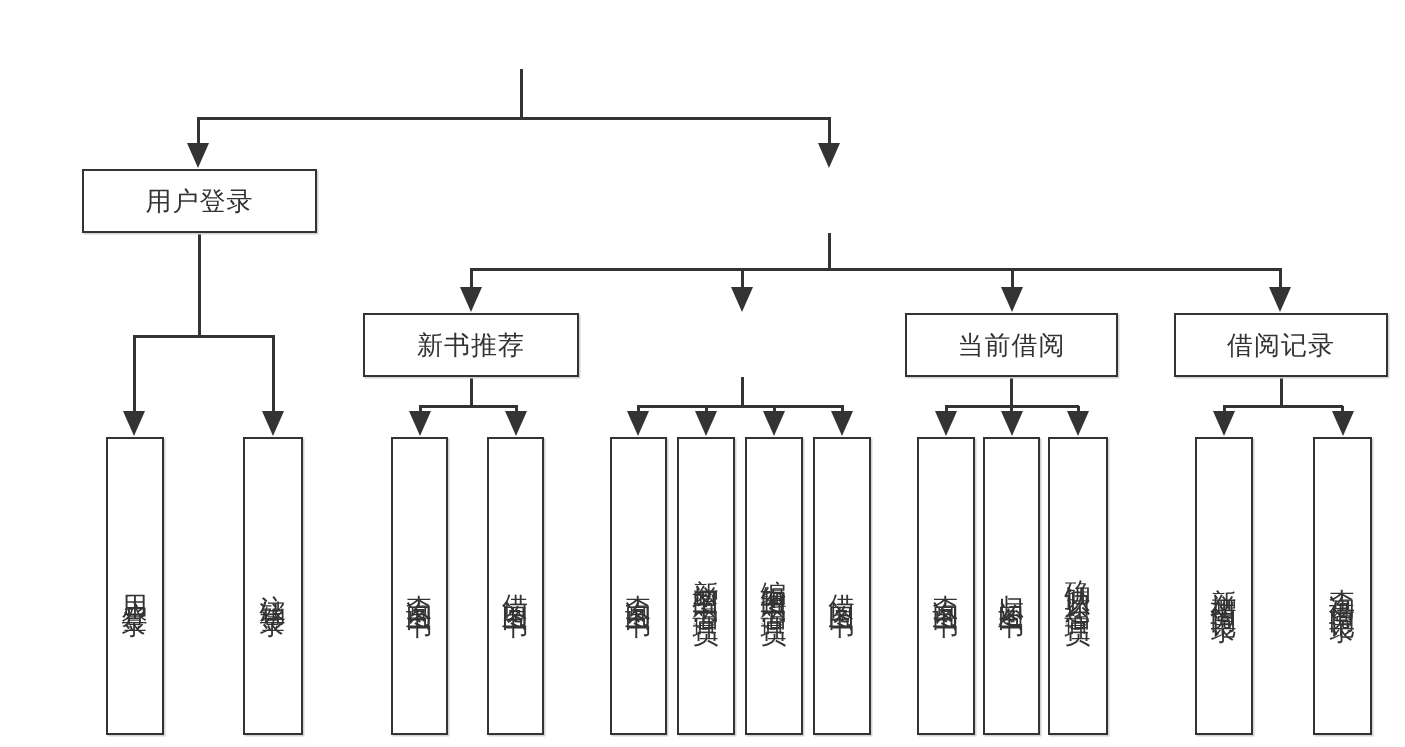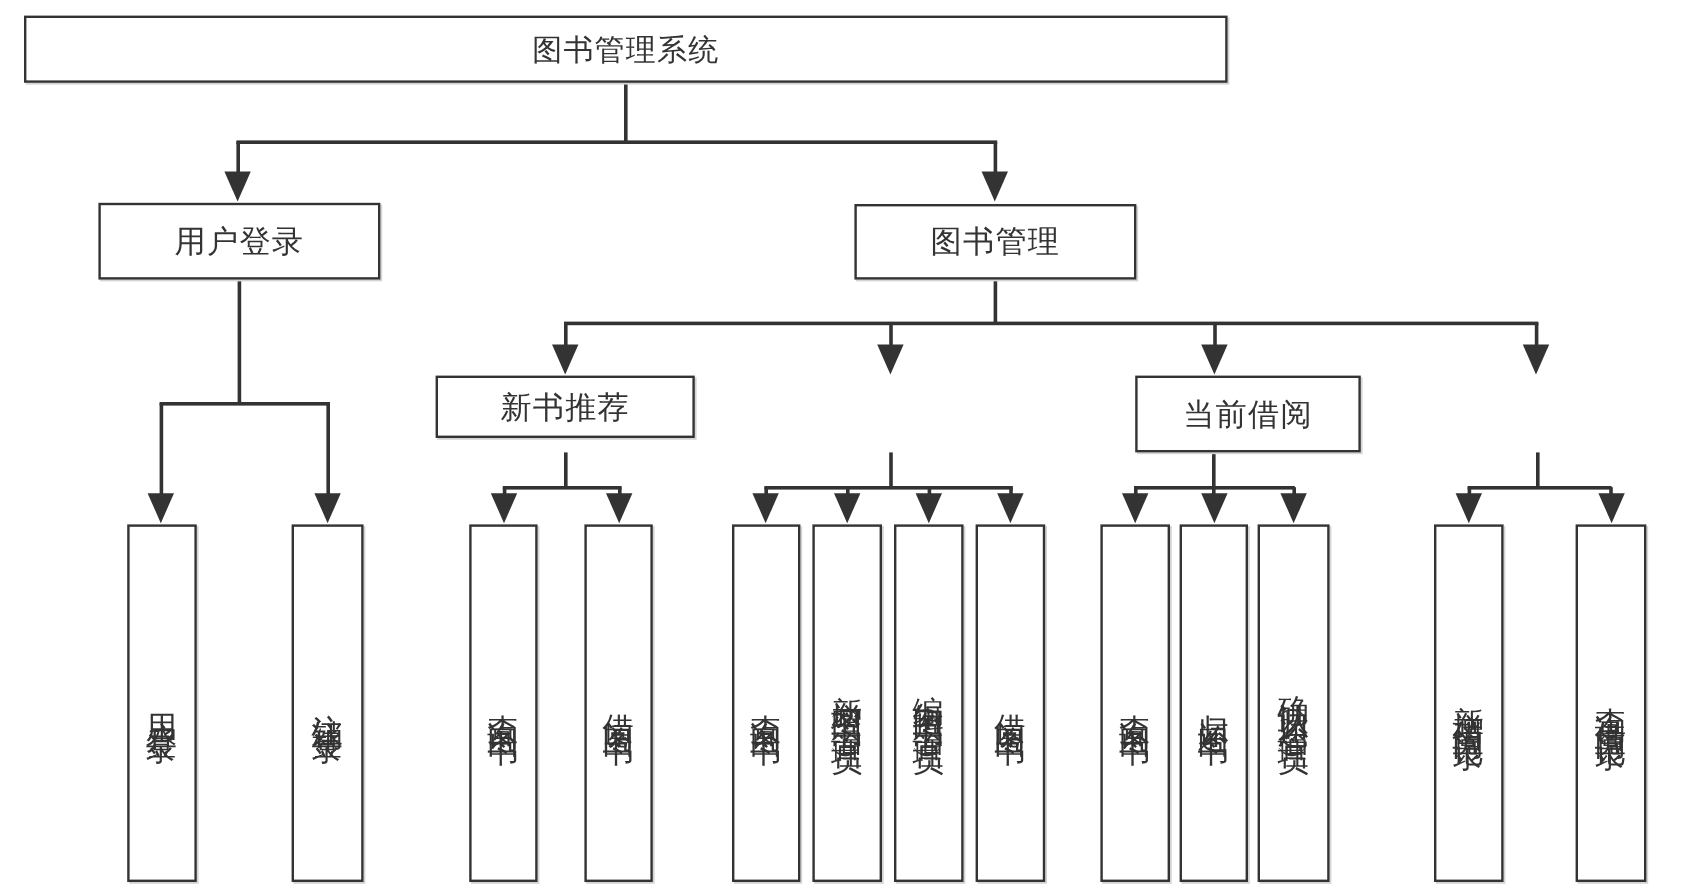--- a/index.html
+++ b/index.html
@@ -123,9 +123,6 @@
   <div class="vline" style="left:1341px;top:406px;height:8px;"></div>
   <div class="arrow" style="left:1331.5px;top:411px;"></div>
 
-  <div class="box" style="left:20px;top:13px;width:1003px;height:56px;">
-    <span class="hlabel root-label">图书管理系统</span>
-  </div>
 
   <div class="box" style="left:82px;top:169px;width:235px;height:64px;">
     <span class="hlabel">用户登录</span>

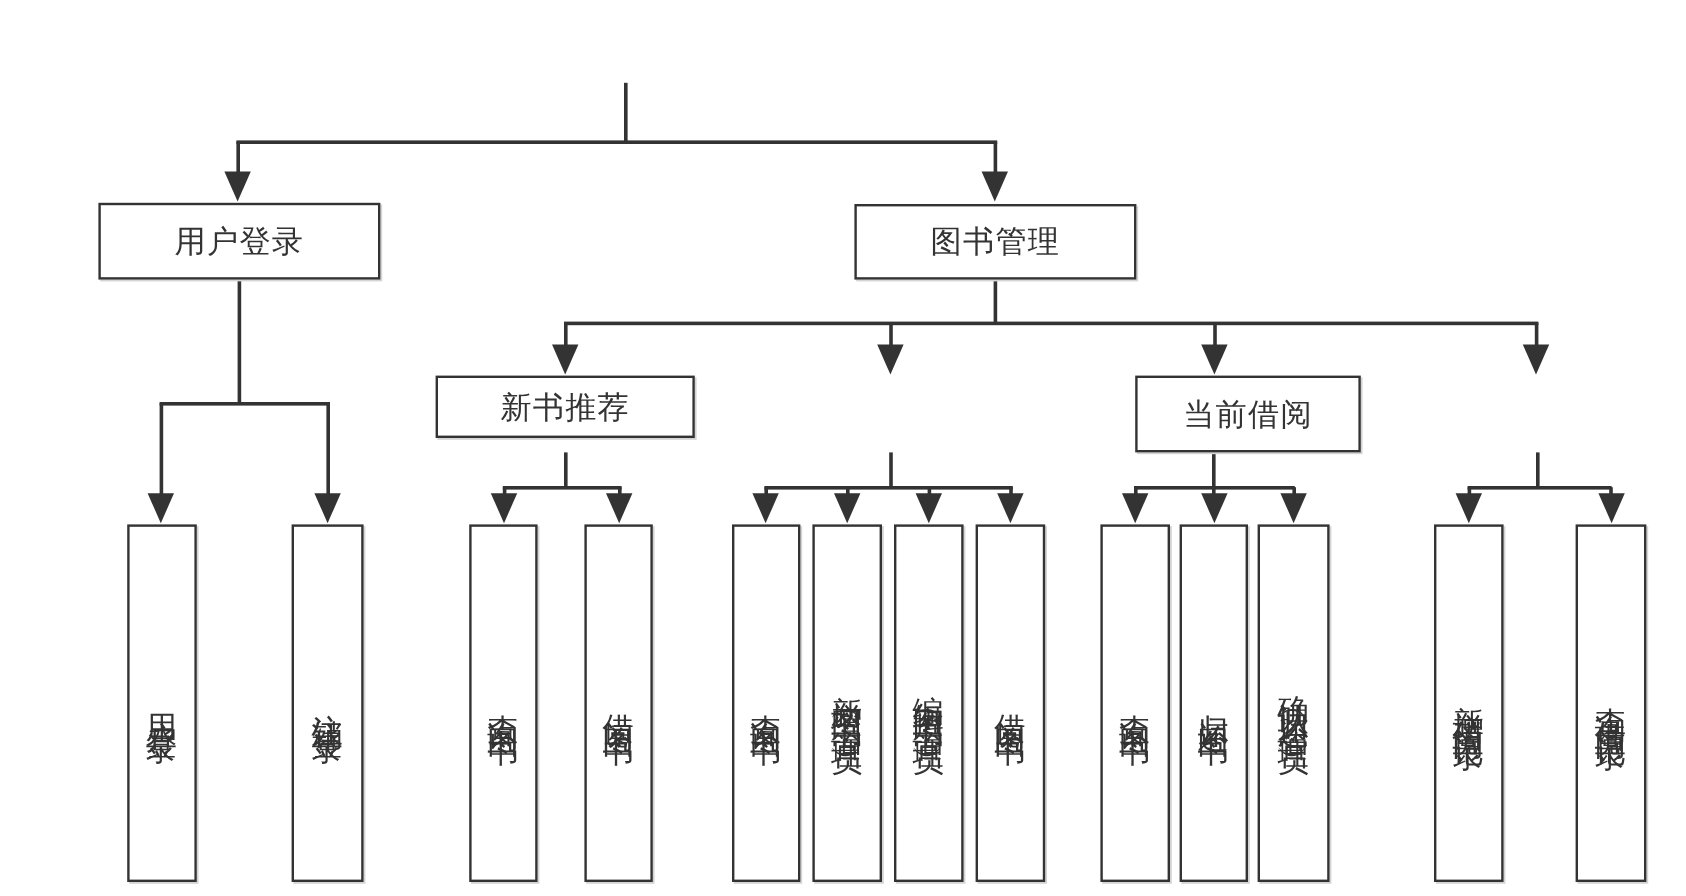--- a/index.html
+++ b/index.html
@@ -127,9 +127,6 @@
   <div class="box" style="left:82px;top:169px;width:235px;height:64px;">
     <span class="hlabel">用户登录</span>
   </div>
-  <div class="box" style="left:712px;top:170px;width:235px;height:63px;">
-    <span class="hlabel">图书管理</span>
-  </div>
 
   <div class="box" style="left:363px;top:313px;width:216px;height:52px;">
     <span class="hlabel">新书推荐</span>

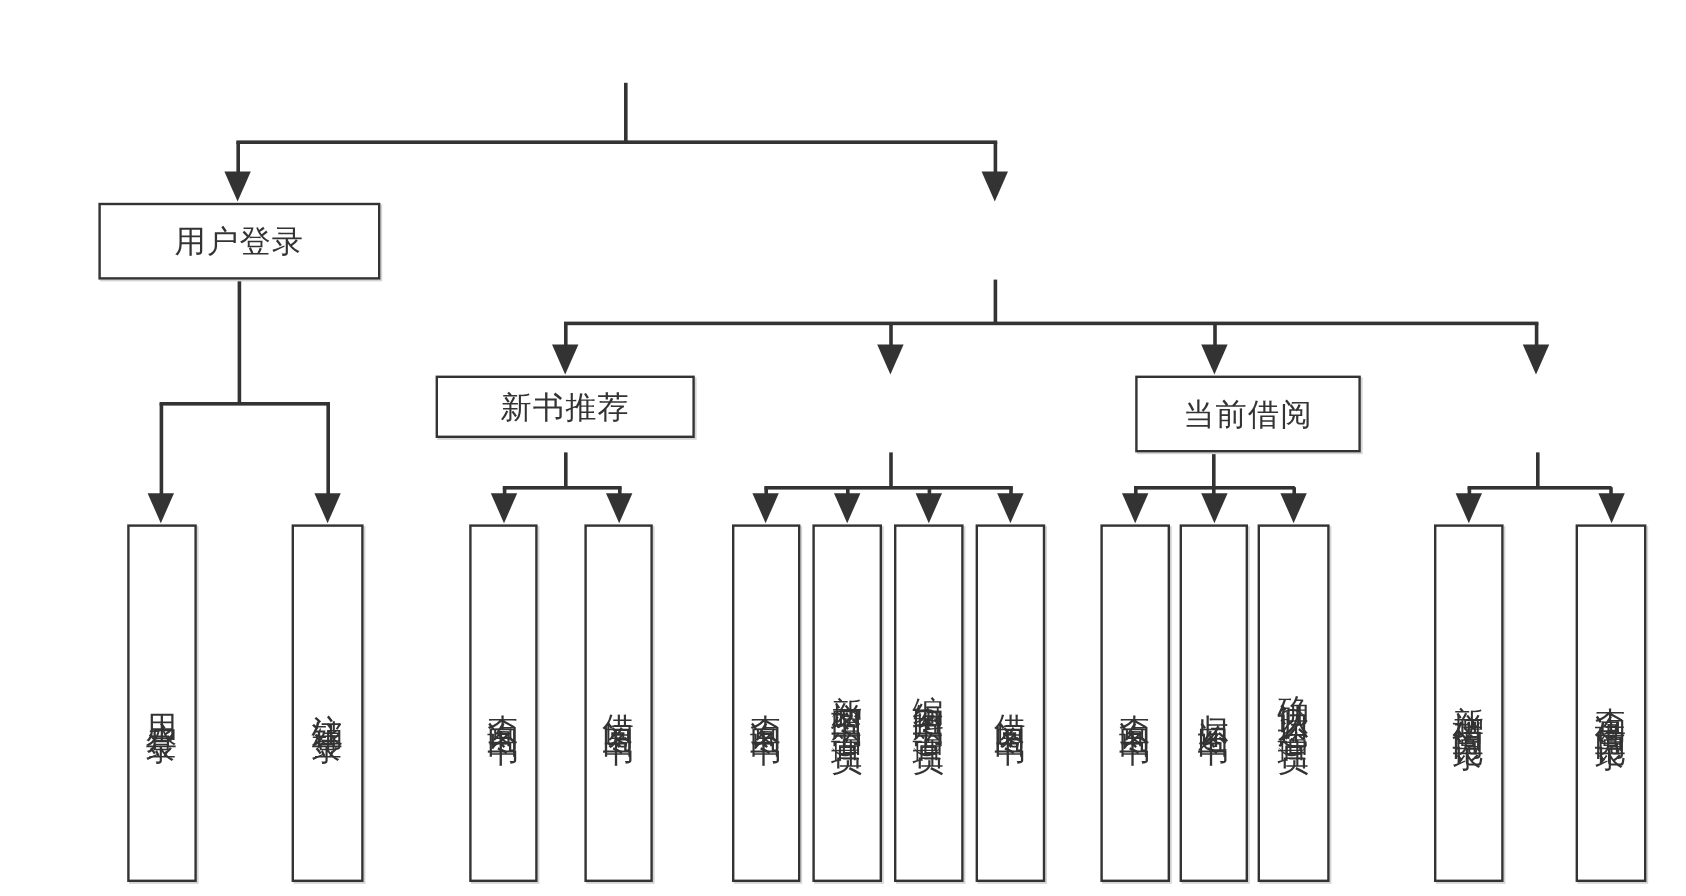--- a/index.html
+++ b/index.html
@@ -128,7 +128,7 @@
     <span class="hlabel">用户登录</span>
   </div>
 
-  <div class="box" style="left:363px;top:313px;width:216px;height:52px;">
+  <div class="box" style="left:363px;top:313px;width:216px;height:64px;">
     <span class="hlabel">新书推荐</span>
   </div>
   <div class="box" style="left:946px;top:313px;width:188px;height:64px;">

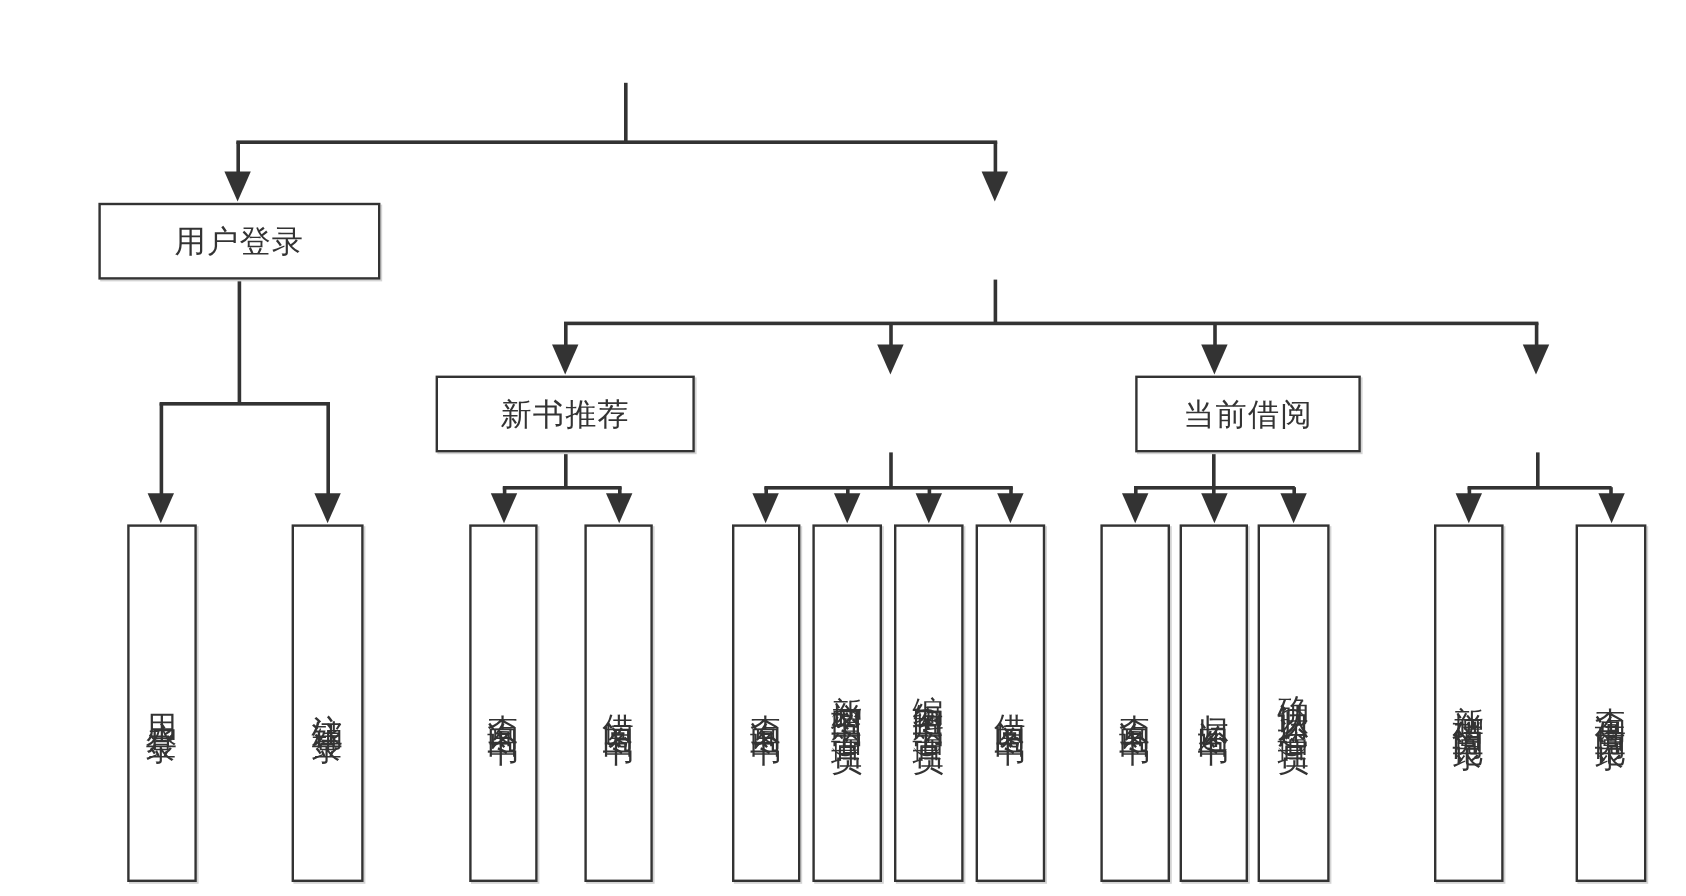--- a/index.html
+++ b/index.html
@@ -131,7 +131,7 @@
   <div class="box" style="left:363px;top:313px;width:216px;height:64px;">
     <span class="hlabel">新书推荐</span>
   </div>
-  <div class="box" style="left:946px;top:313px;width:188px;height:64px;">
+  <div class="box" style="left:905px;top:313px;width:213px;height:64px;">
     <span class="hlabel">当前借阅</span>
   </div>
 

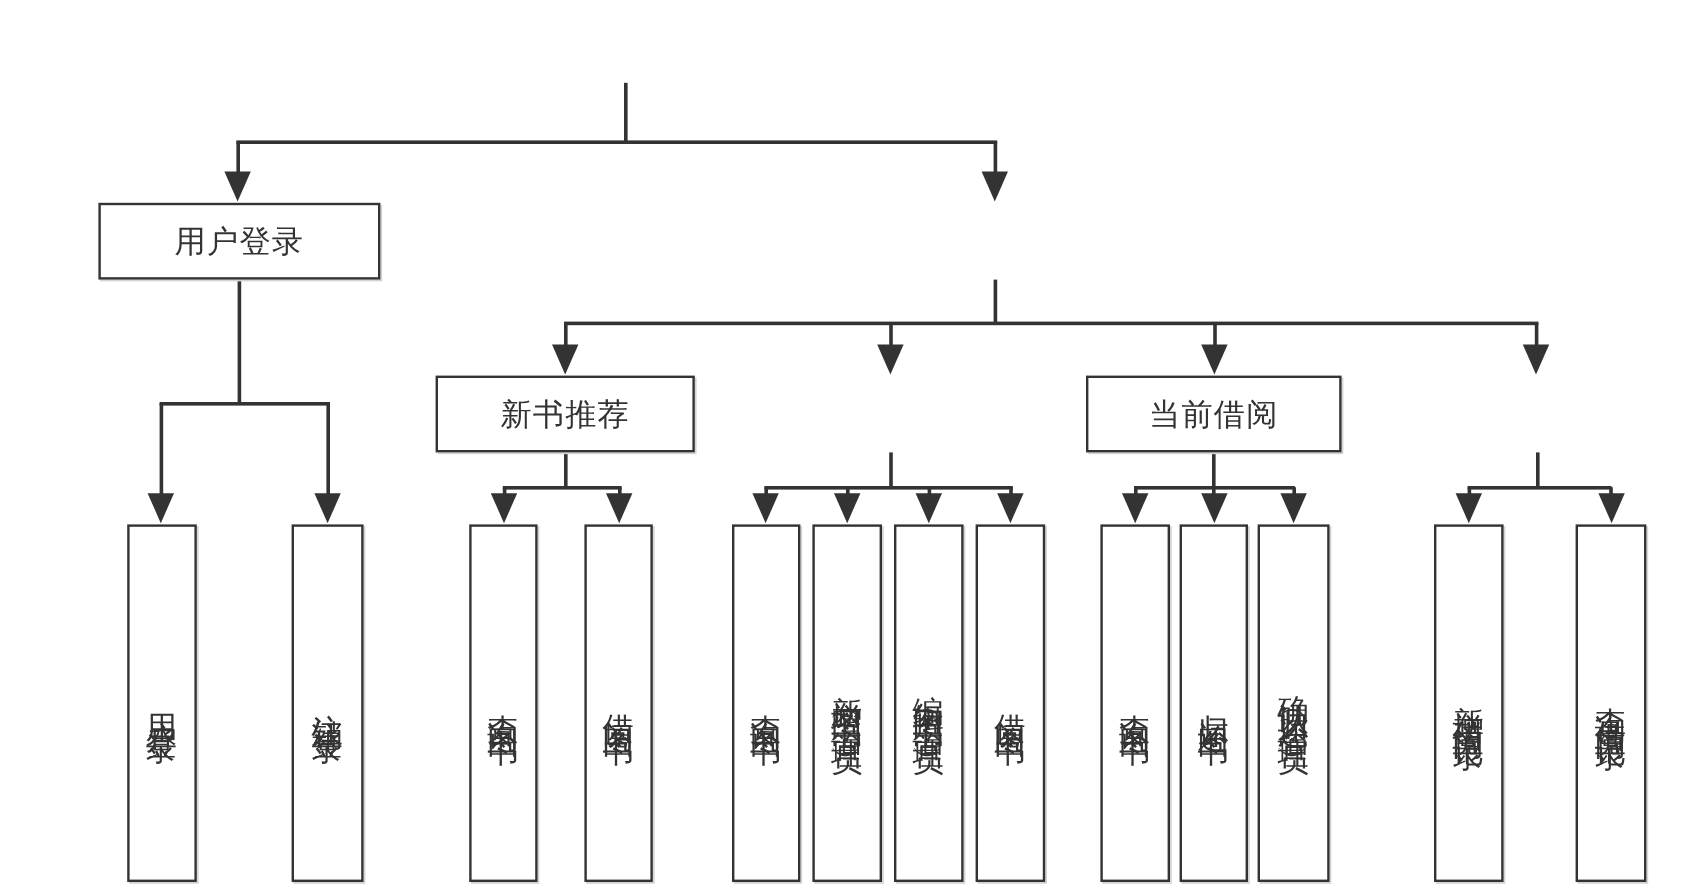--- a/index.html
+++ b/index.html
@@ -134,6 +134,9 @@
   <div class="box" style="left:905px;top:313px;width:213px;height:64px;">
     <span class="hlabel">当前借阅</span>
   </div>
+  <div class="box" style="left:1174px;top:313px;width:214px;height:64px;">
+    <span class="hlabel">借阅记录</span>
+  </div>
 
   <div class="box" style="left:106px;top:437px;width:58px;height:298px;">
     <span class="vlabel">用户登录</span>

